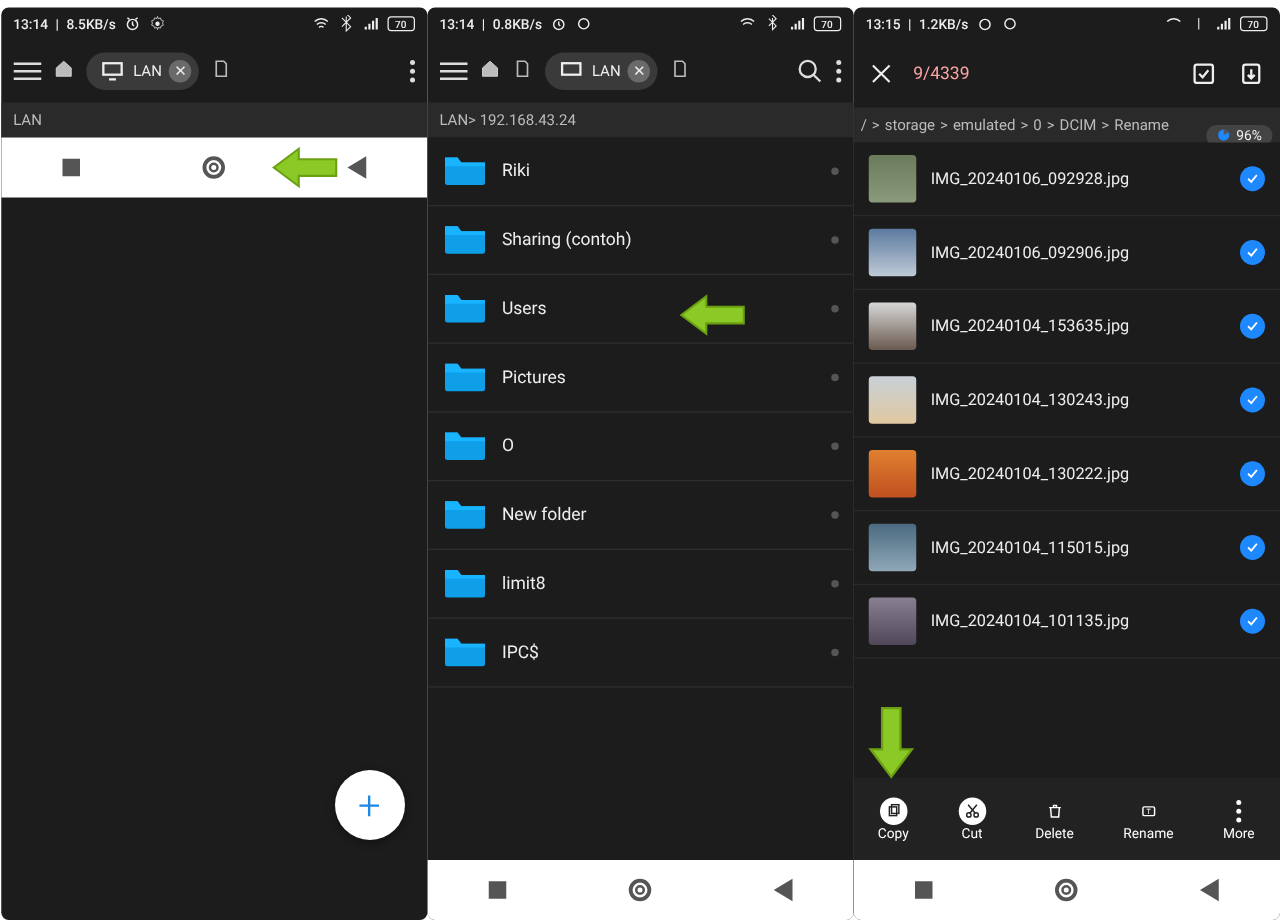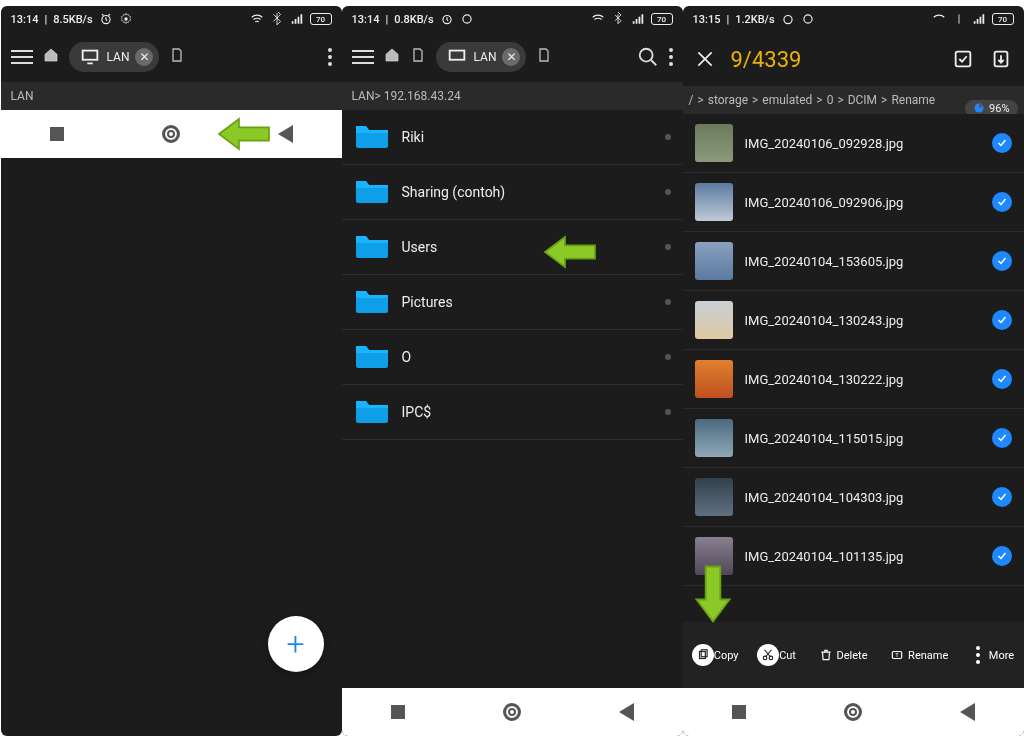--- a/index.html
+++ b/index.html
@@ -124,7 +124,7 @@
   .p3-toolbar {
     height:54px;display:flex;align-items:center;padding:0 12px;gap:16px;
   }
-  .p3-toolbar .title{color:#eab308;font-size:22px;}
+  .p3-toolbar .title{color:#fca5a5;font-size:14px;}
   .p3-crumb {
     height:28px;background:#2a2a2a;display:flex;align-items:center;
     padding:0 6px;font-size:12px;color:#bbb;gap:4px;

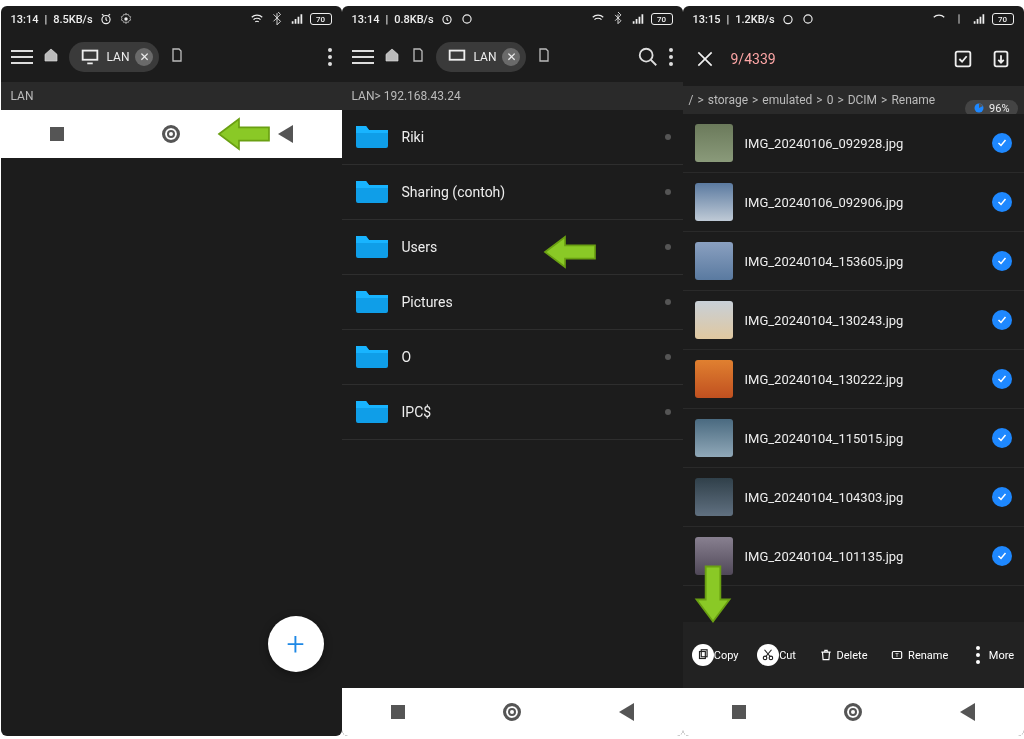--- a/index.html
+++ b/index.html
@@ -457,6 +457,15 @@
           </span>
         </div>
         <div class="p3-row">
+    <div class="thumb" style="background:linear-gradient(#d7d7d7,#6a5a50)"></div>
+    <span class="lbl">IMG_20240104_153635.jpg</span>
+    <span class="check">
+            <svg viewBox="0 0 24 24">
+              <path d="M5 12l5 5 9-11"></path>
+            </svg>
+          </span>
+        </div>
+        <div class="p3-row">
     <div class="thumb" style="background:linear-gradient(#8aa0c0,#5a7aa0)"></div>
     <span class="lbl">IMG_20240104_153605.jpg</span>
     <span class="check">

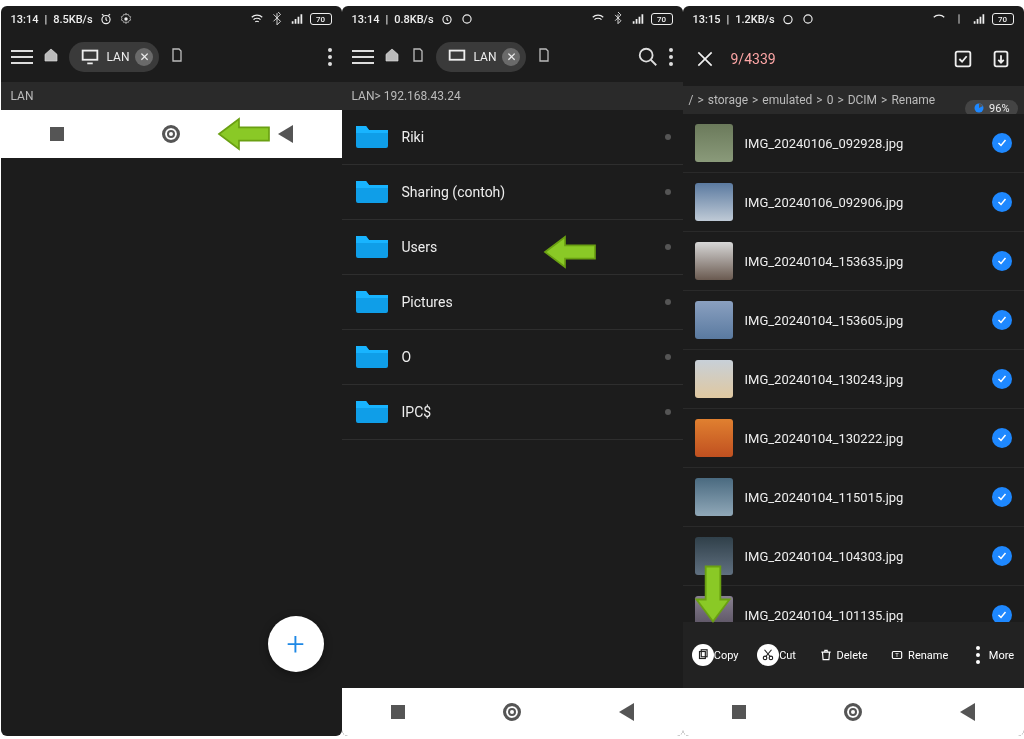--- a/index.html
+++ b/index.html
@@ -466,15 +466,6 @@
           </span>
         </div>
         <div class="p3-row">
-    <div class="thumb" style="background:linear-gradient(#8aa0c0,#5a7aa0)"></div>
-    <span class="lbl">IMG_20240104_153605.jpg</span>
-    <span class="check">
-            <svg viewBox="0 0 24 24">
-              <path d="M5 12l5 5 9-11"></path>
-            </svg>
-          </span>
-        </div>
-        <div class="p3-row">
     <div class="thumb" style="background:linear-gradient(#c8d0d8,#e0c8a0)"></div>
     <span class="lbl">IMG_20240104_130243.jpg</span>
     <span class="check">

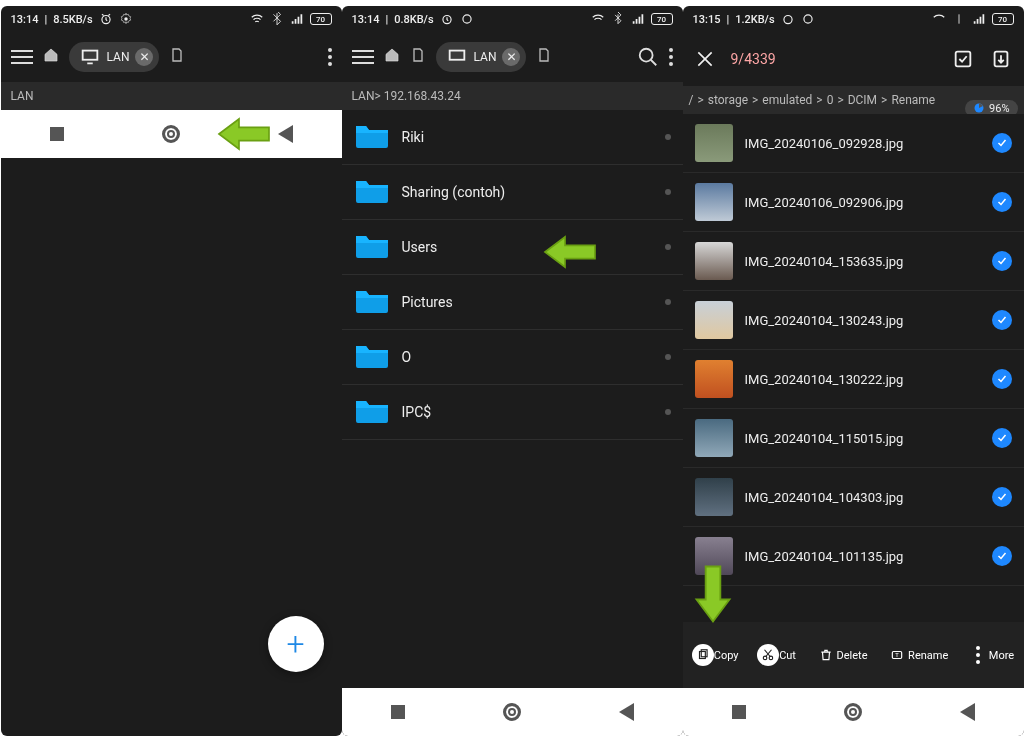--- a/index.html
+++ b/index.html
@@ -346,6 +346,16 @@
             </svg>
     </div>
     <span class="lbl">O</span>
+    <span class="dot"></span>
+        </div>
+        <div class="row">
+    <div class="folder-ic">
+      <svg viewBox="0 0 36 30">
+              <path d="M2 6h10l3 4h19v16a2 2 0 0 1-2 2H4a2 2 0 0 1-2-2z" fill="#0f9ee8"></path>
+              <path d="M2 6h10l3 4h19v3H2z" fill="#18b4ff"></path>
+            </svg>
+    </div>
+    <span class="lbl">New folder</span>
     <span class="dot"></span>
         </div>
         <div class="row">

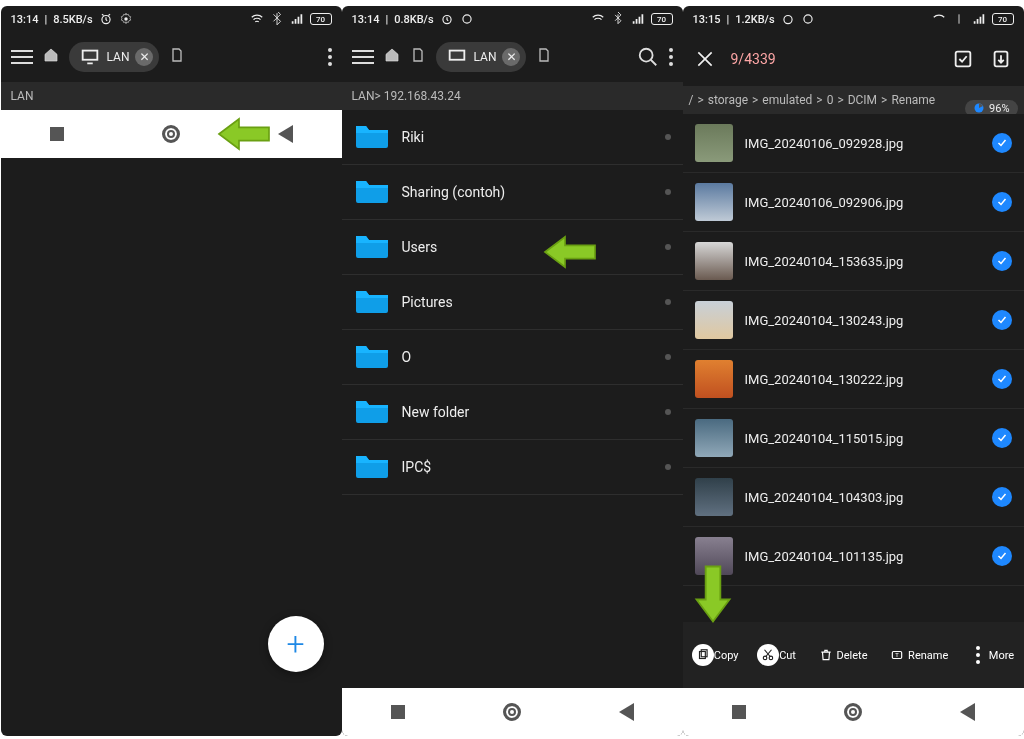--- a/index.html
+++ b/index.html
@@ -356,6 +356,16 @@
             </svg>
     </div>
     <span class="lbl">New folder</span>
+    <span class="dot"></span>
+        </div>
+        <div class="row">
+    <div class="folder-ic">
+      <svg viewBox="0 0 36 30">
+              <path d="M2 6h10l3 4h19v16a2 2 0 0 1-2 2H4a2 2 0 0 1-2-2z" fill="#0f9ee8"></path>
+              <path d="M2 6h10l3 4h19v3H2z" fill="#18b4ff"></path>
+            </svg>
+    </div>
+    <span class="lbl">limit8</span>
     <span class="dot"></span>
         </div>
         <div class="row">

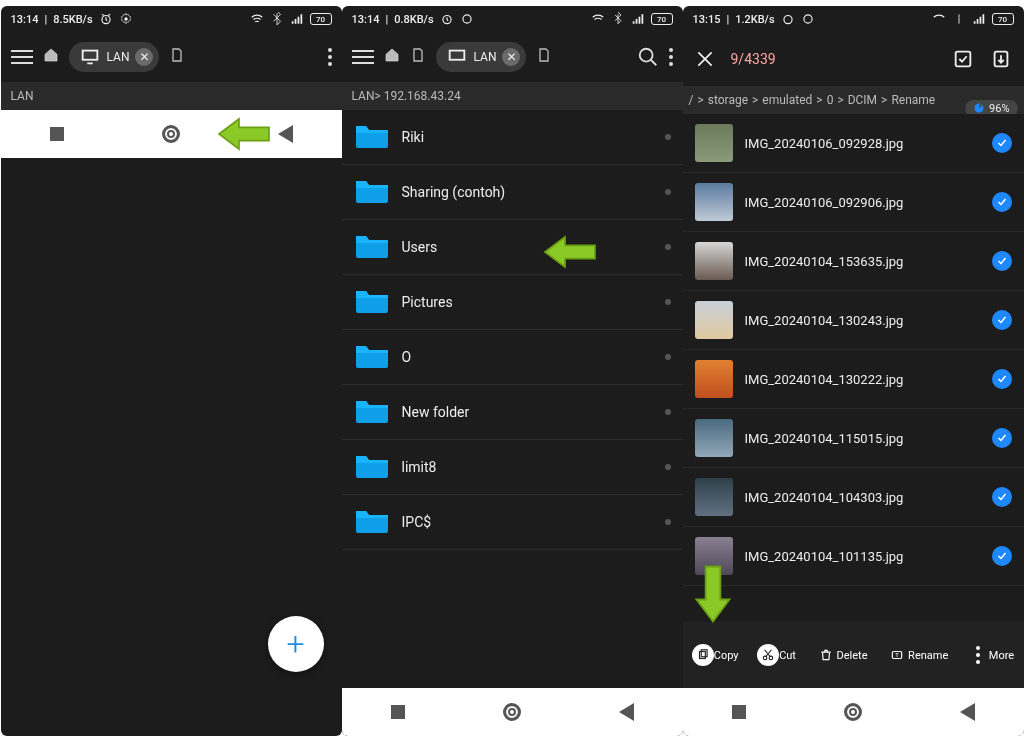--- a/index.html
+++ b/index.html
@@ -513,15 +513,6 @@
           </span>
         </div>
         <div class="p3-row">
-    <div class="thumb" style="background:linear-gradient(#30404a,#607080)"></div>
-    <span class="lbl">IMG_20240104_104303.jpg</span>
-    <span class="check">
-            <svg viewBox="0 0 24 24">
-              <path d="M5 12l5 5 9-11"></path>
-            </svg>
-          </span>
-        </div>
-        <div class="p3-row">
     <div class="thumb" style="background:linear-gradient(#888090,#504858)"></div>
     <span class="lbl">IMG_20240104_101135.jpg</span>
     <span class="check">

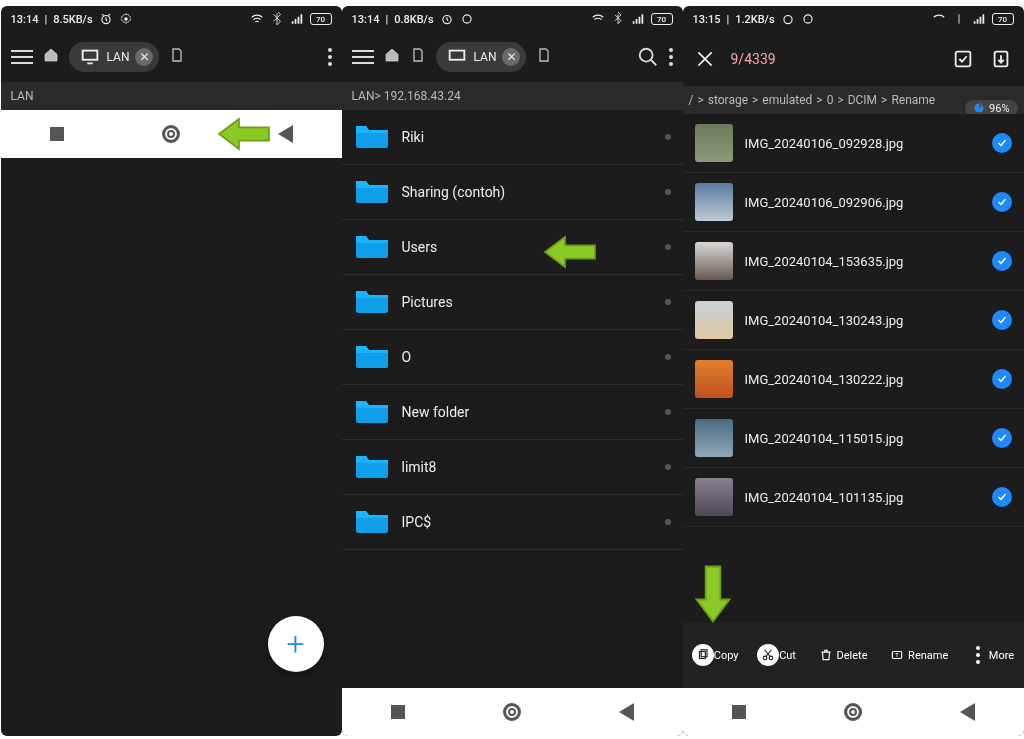--- a/index.html
+++ b/index.html
@@ -147,7 +147,7 @@
     position:absolute;bottom:48px;left:0;right:0;height:66px;
     background:#222;display:flex;align-items:center;justify-content:space-around;
   }
-  .bb-item{display:flex;flex-direction:row;align-items:center;gap:0;color:#fff;font-size:11px;}
+  .bb-item{display:flex;flex-direction:column;align-items:center;gap:0;color:#fff;font-size:11px;}
   .bb-item .ic{width:22px;height:22px;border-radius:50%;background:#fff;display:flex;align-items:center;justify-content:center;}
   .bb-item .ic.plain{background:transparent;}
   .bb-item svg{width:14px;height:14px;}

